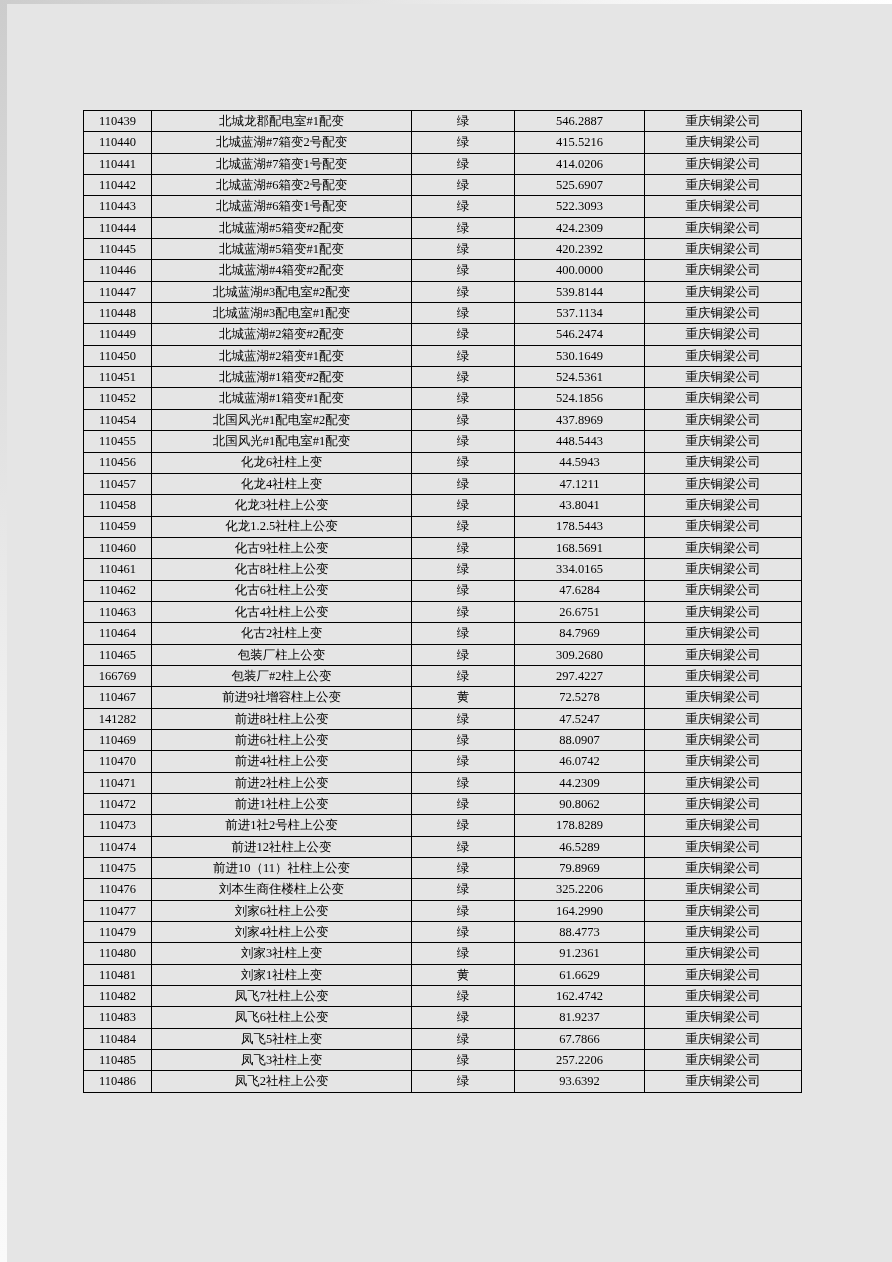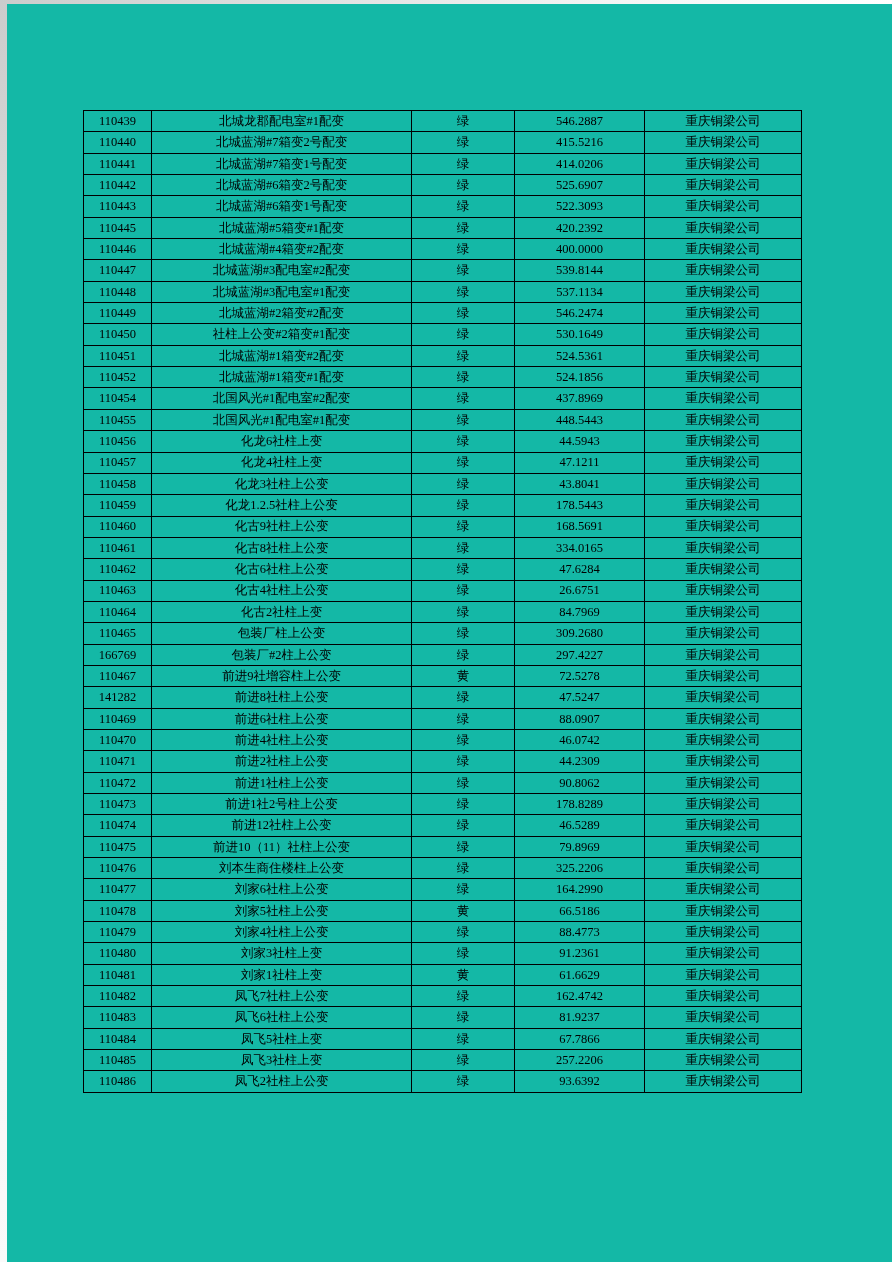--- a/index.html
+++ b/index.html
@@ -11,7 +11,7 @@
     position: relative;
     width: 892px;
     height: 1262px;
-    background: #14b8a6;
+    background: #e5e5e5;
     font-family: "Liberation Serif", "DejaVu Serif", serif;
     overflow: hidden;
   }

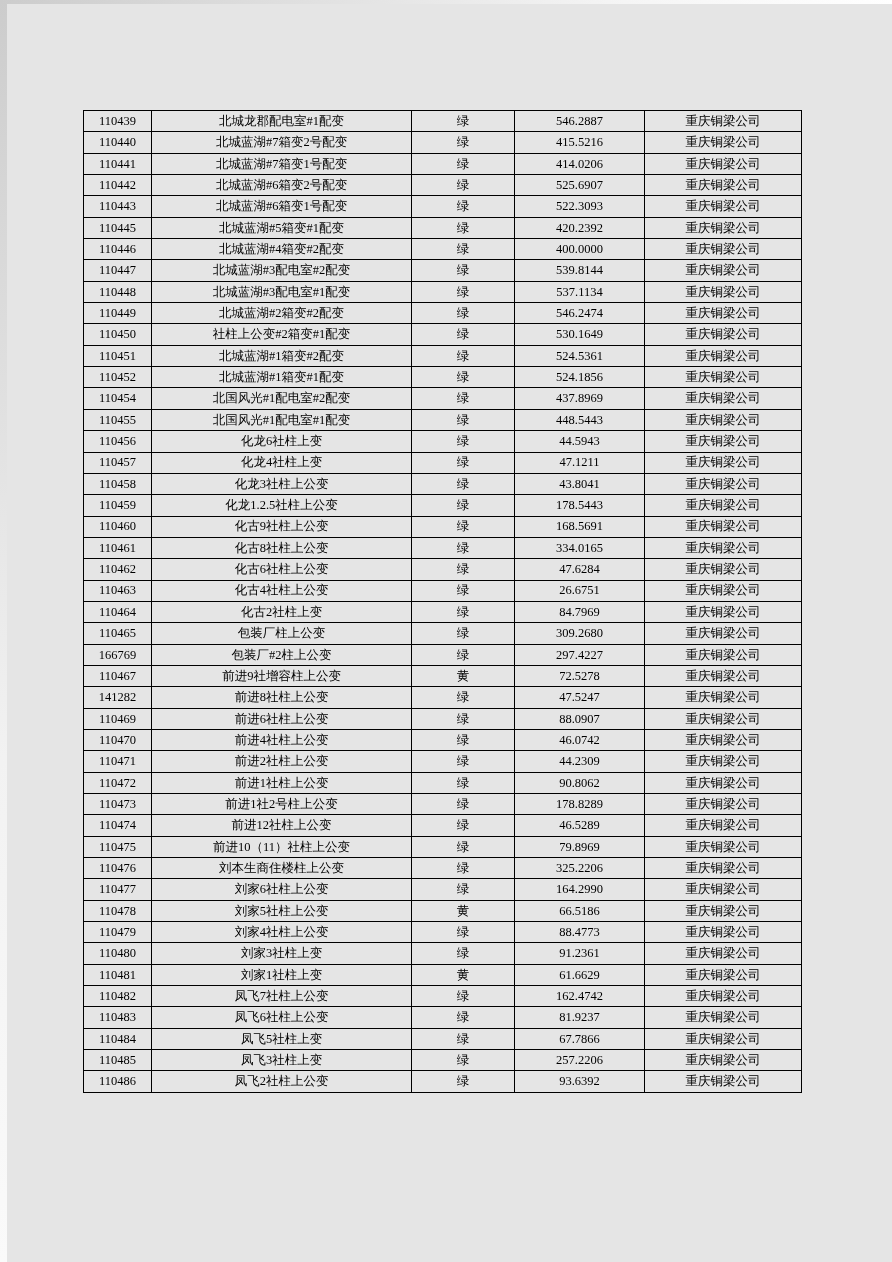--- a/index.html
+++ b/index.html
@@ -99,6 +99,13 @@
           <td class="col-company">重庆铜梁公司</td>
         </tr>
         <tr>
+          <td class="col-id">110444</td>
+          <td class="col-name">北城蓝湖#5箱变#2配变</td>
+          <td class="col-status">绿</td>
+          <td class="col-value">424.2309</td>
+          <td class="col-company">重庆铜梁公司</td>
+        </tr>
+        <tr>
           <td class="col-id">110445</td>
           <td class="col-name">北城蓝湖#5箱变#1配变</td>
           <td class="col-status">绿</td>

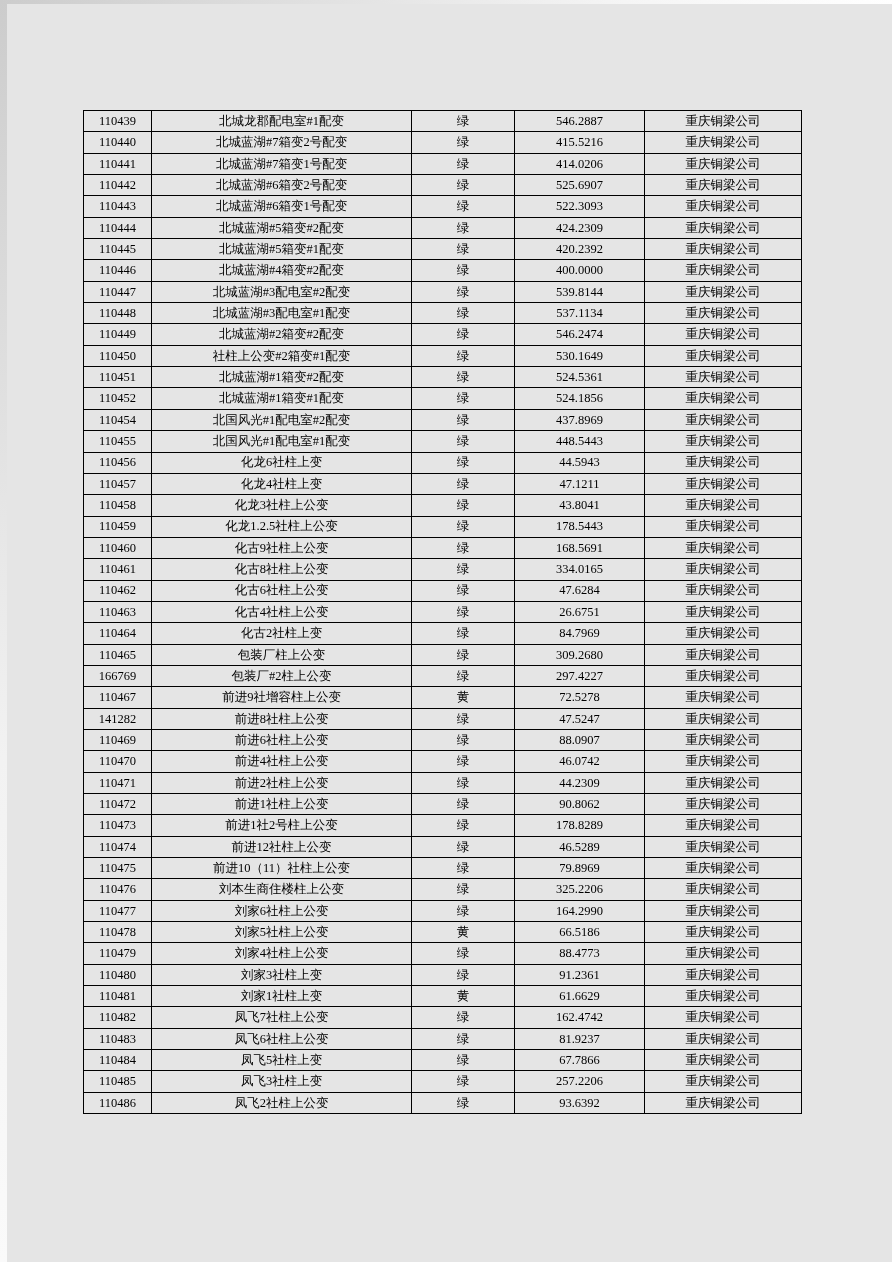--- a/index.html
+++ b/index.html
@@ -142,7 +142,7 @@
         </tr>
         <tr>
           <td class="col-id">110450</td>
-          <td class="col-name">社柱上公变#2箱变#1配变</td>
+          <td class="col-name">北城蓝湖#2箱变#1配变</td>
           <td class="col-status">绿</td>
           <td class="col-value">530.1649</td>
           <td class="col-company">重庆铜梁公司</td>

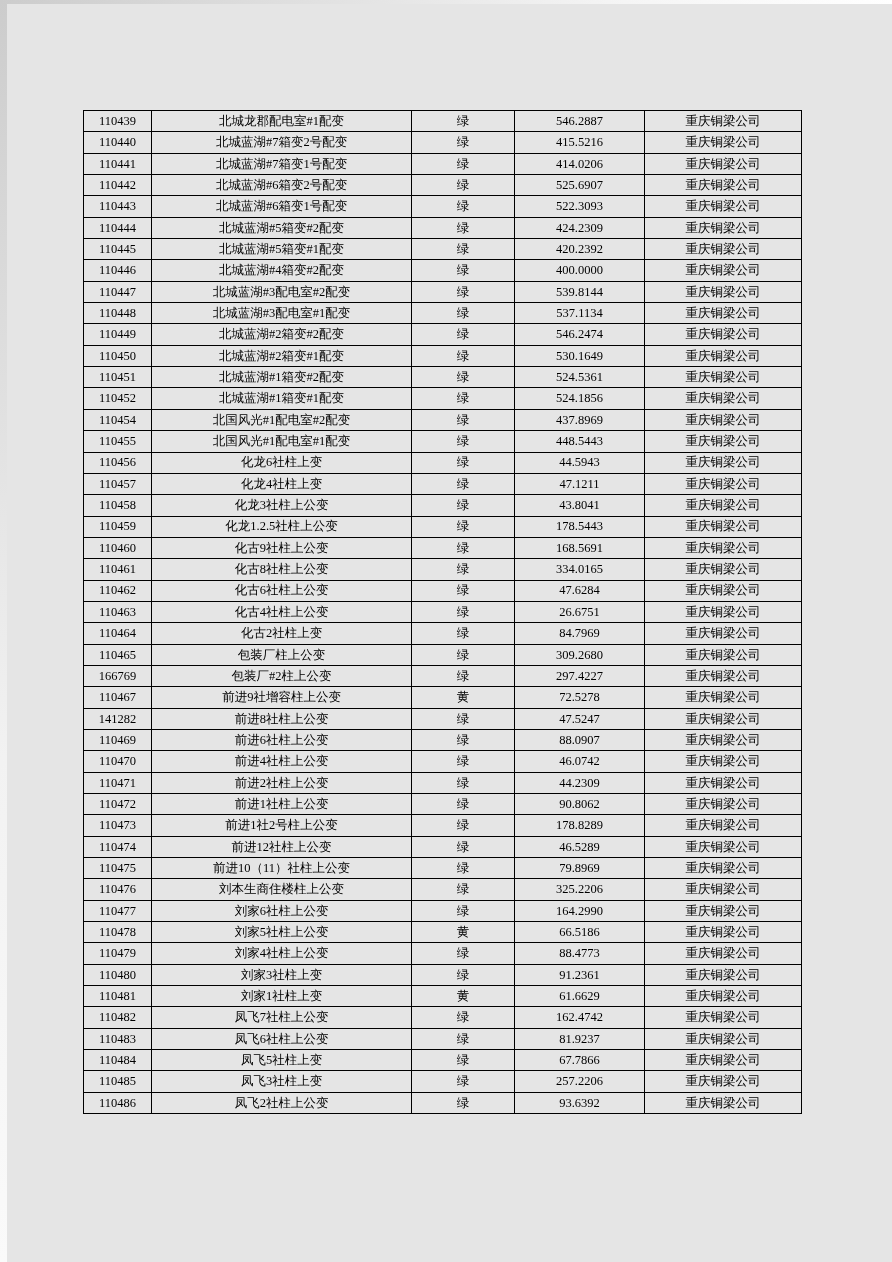--- a/index.html
+++ b/index.html
@@ -330,13 +330,6 @@
           <td class="col-company">重庆铜梁公司</td>
         </tr>
         <tr>
-          <td class="col-id">110478</td>
-          <td class="col-name">刘家5社柱上公变</td>
-          <td class="col-status">黄</td>
-          <td class="col-value">66.5186</td>
-          <td class="col-company">重庆铜梁公司</td>
-        </tr>
-        <tr>
           <td class="col-id">110479</td>
           <td class="col-name">刘家4社柱上公变</td>
           <td class="col-status">绿</td>

